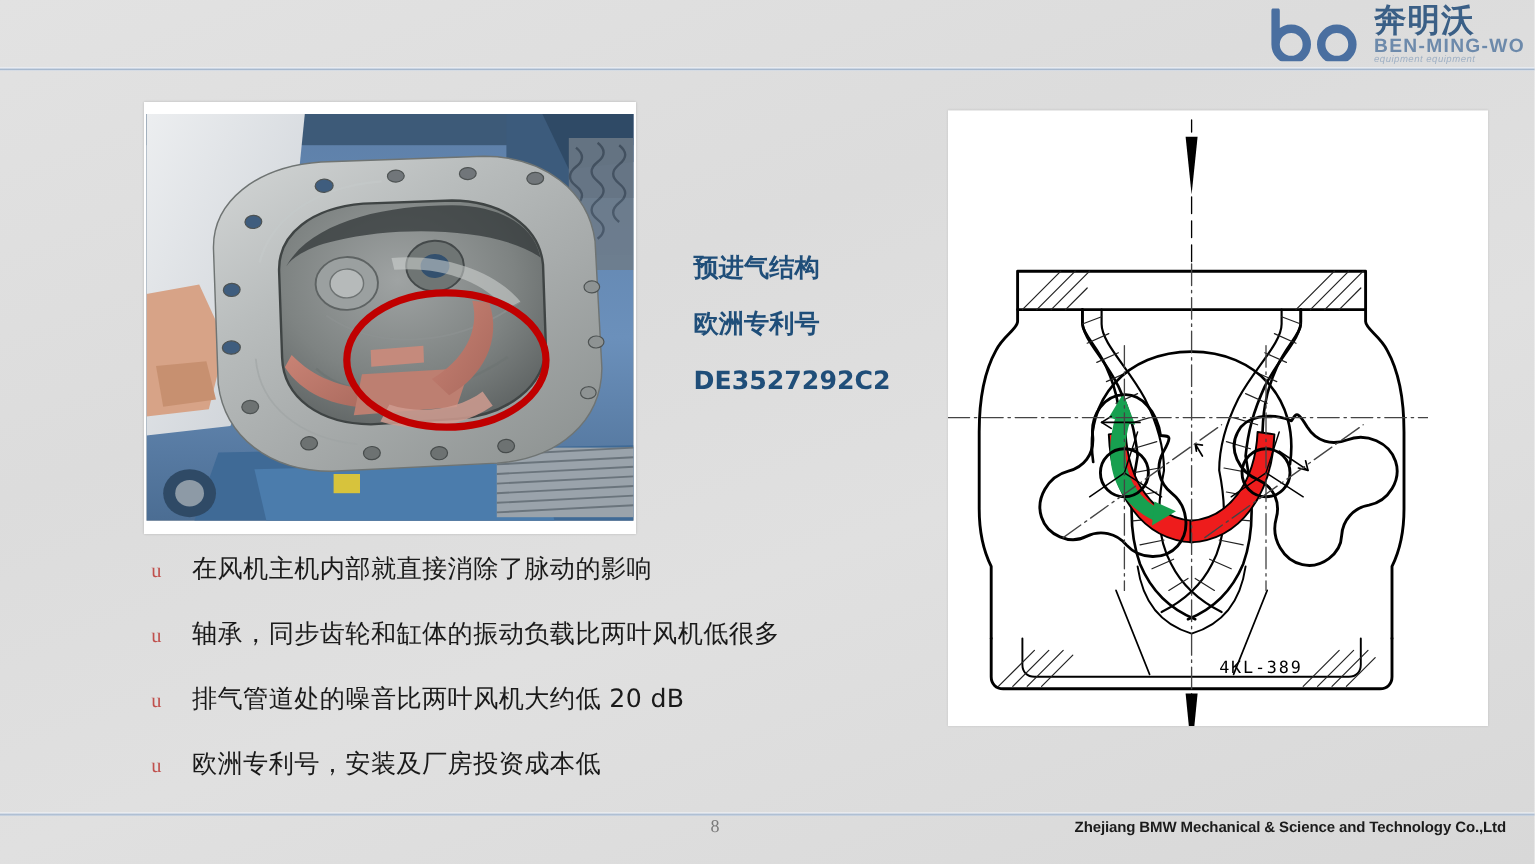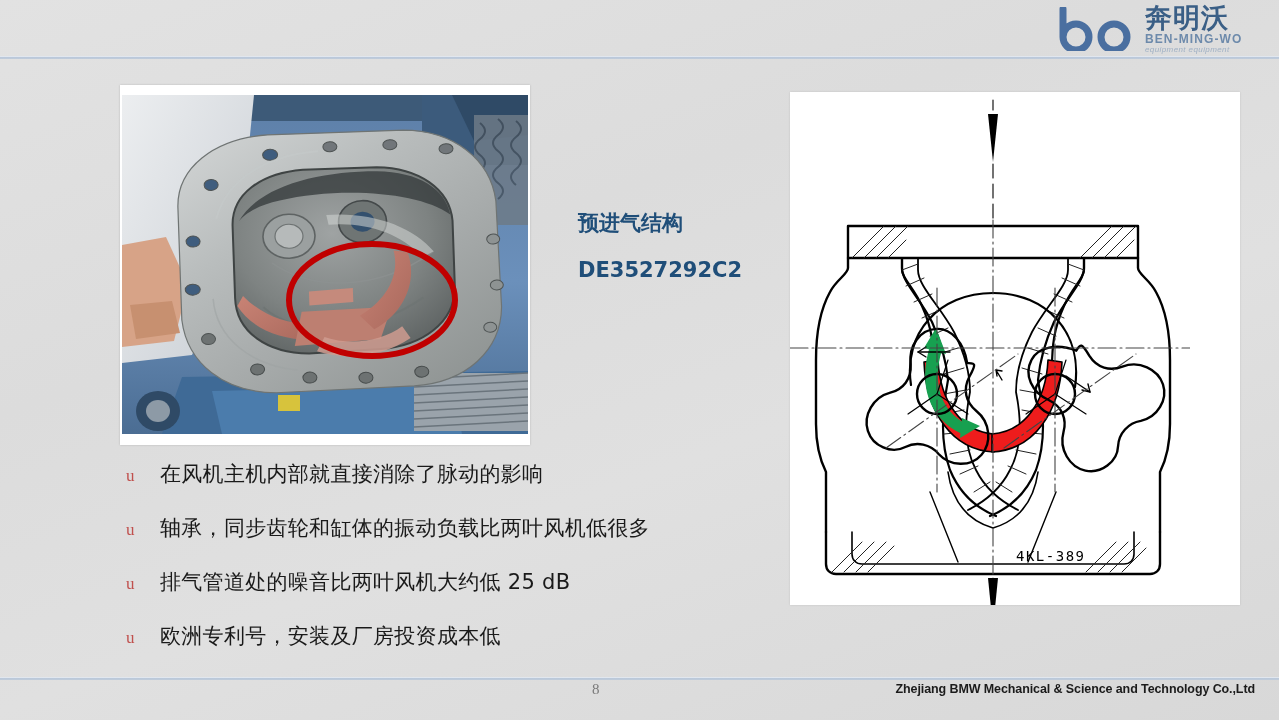--- a/index.html
+++ b/index.html
@@ -59,7 +59,7 @@
     font-family: "DejaVu Sans", "Liberation Sans", sans-serif;
   }
   .logo-en {
-    font-size: 12px;
+    font-size: 16px;
     font-weight: bold;
     color: #6d8aab;
     letter-spacing: 1.1px;

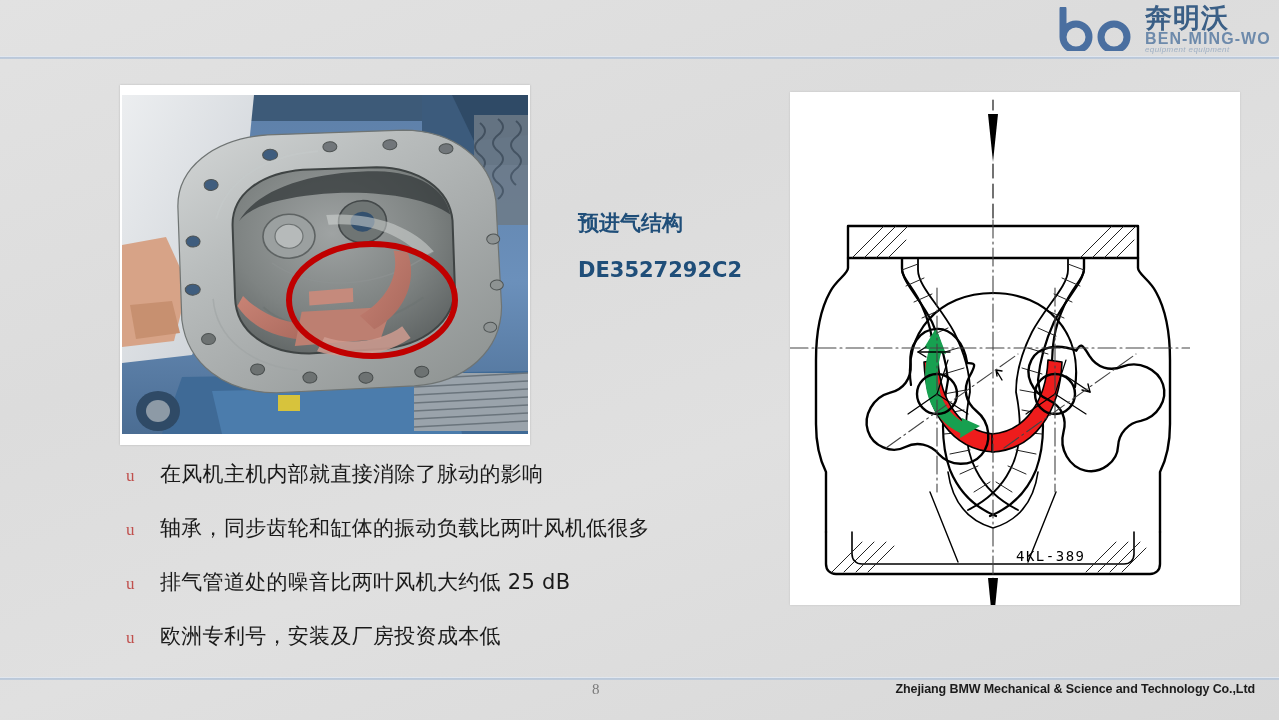--- a/index.html
+++ b/index.html
@@ -333,6 +333,7 @@
 
   <div id="heading">
     <div class="heading-line">预进气结构</div>
+    <div class="heading-line">欧洲专利号</div>
     <div class="heading-line">DE3527292C2</div>
   </div>
 

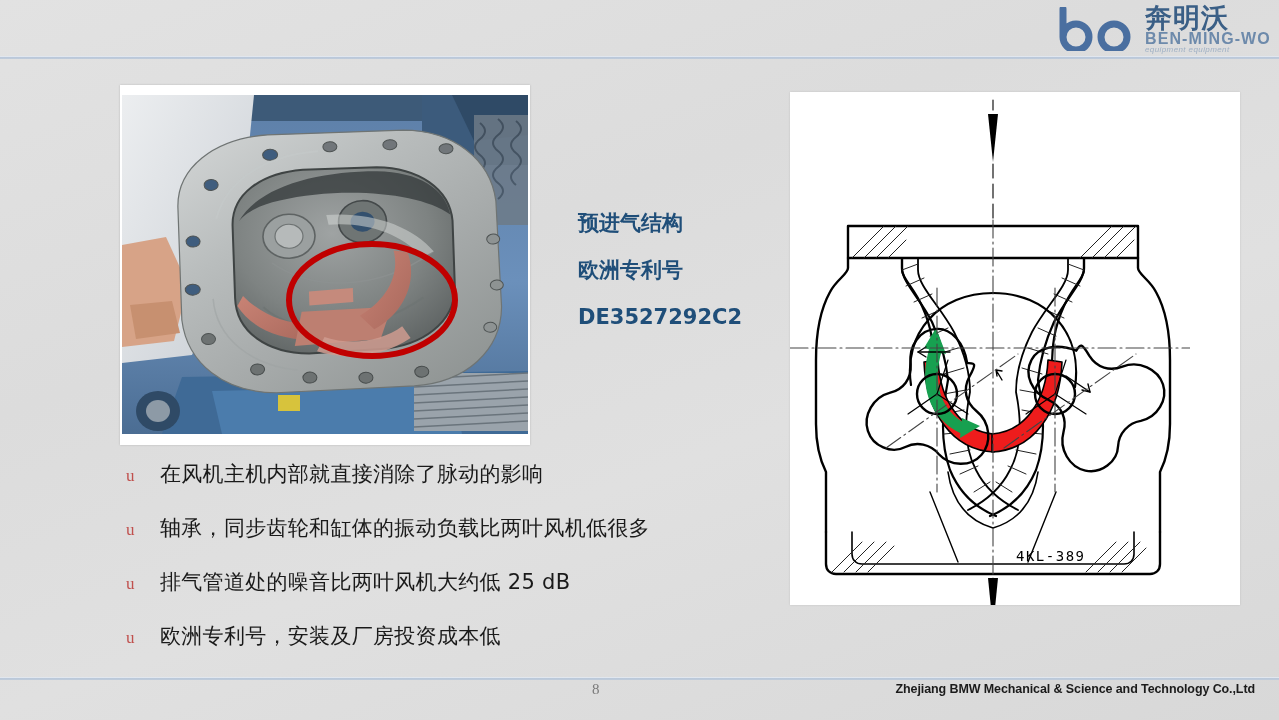--- a/index.html
+++ b/index.html
@@ -348,7 +348,7 @@
     </div>
     <div class="bullet-row">
       <span class="bullet-mark">u</span>
-      <span class="bullet-text">排气管道处的噪音比两叶风机大约低 25 dB</span>
+      <span class="bullet-text">排气管道处的噪音比两叶风机大约低 20 dB</span>
     </div>
     <div class="bullet-row">
       <span class="bullet-mark">u</span>

